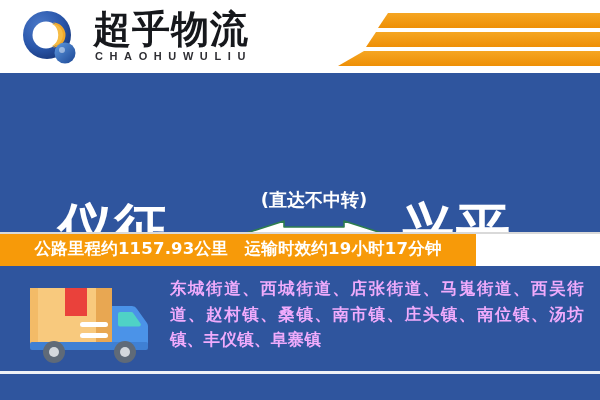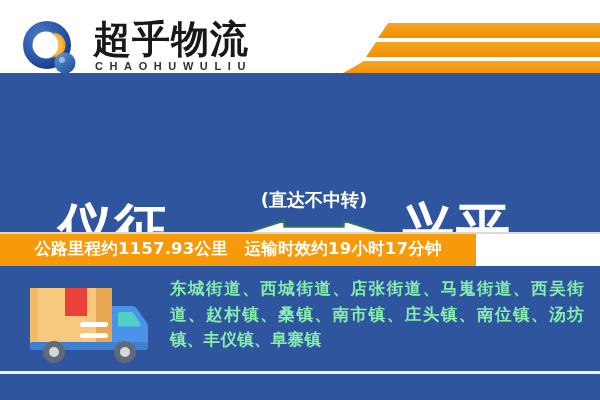--- a/index.html
+++ b/index.html
@@ -20,7 +20,7 @@
   
   .header {
     position: absolute;
-    left: 0; top: 10px;
+    left: 0; top: 0;
     width: 600px; height: 73px;
     background: #ffffff;
     border-radius: 31px;

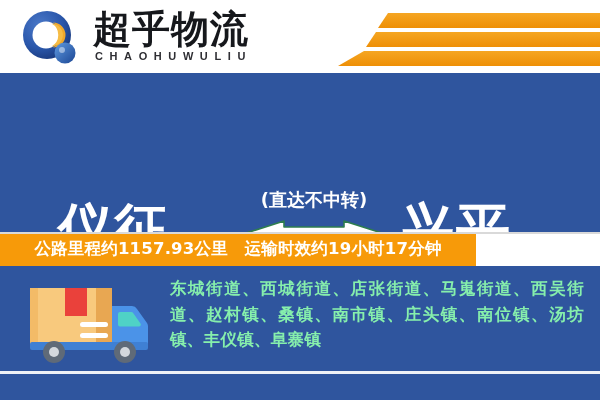--- a/index.html
+++ b/index.html
@@ -165,7 +165,7 @@
     font-family: "DejaVu Sans", "Liberation Sans", sans-serif;
     font-size: 16.5px;
     font-weight: bold;
-    color: #86efac;
+    color: #f0abfc;
     line-height: 25.5px;
     letter-spacing: 0.3px;
     text-align: justify;

